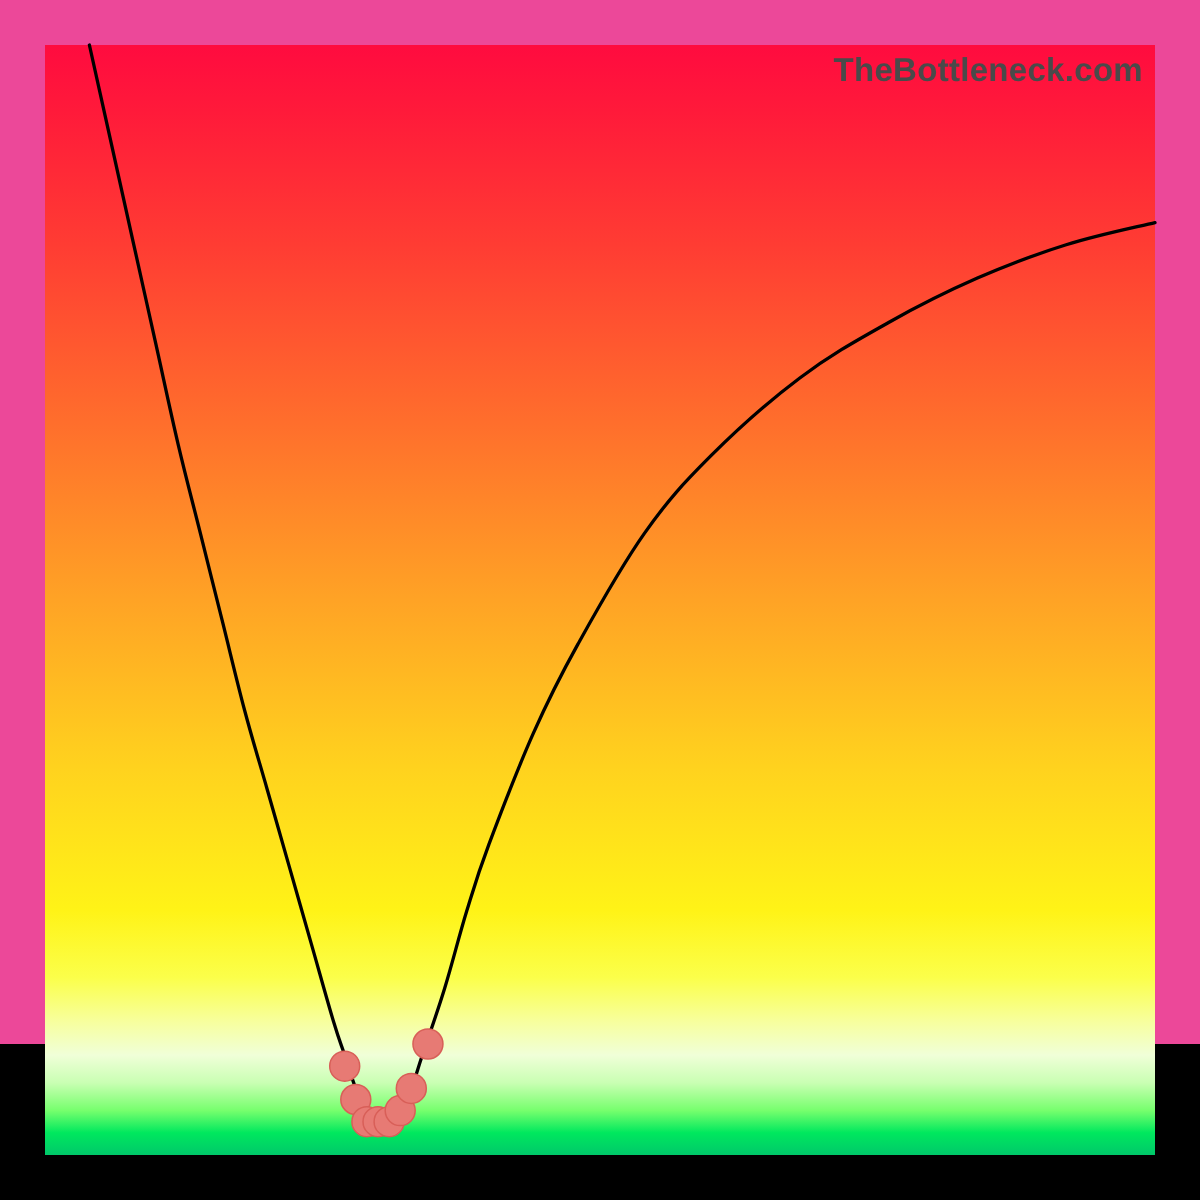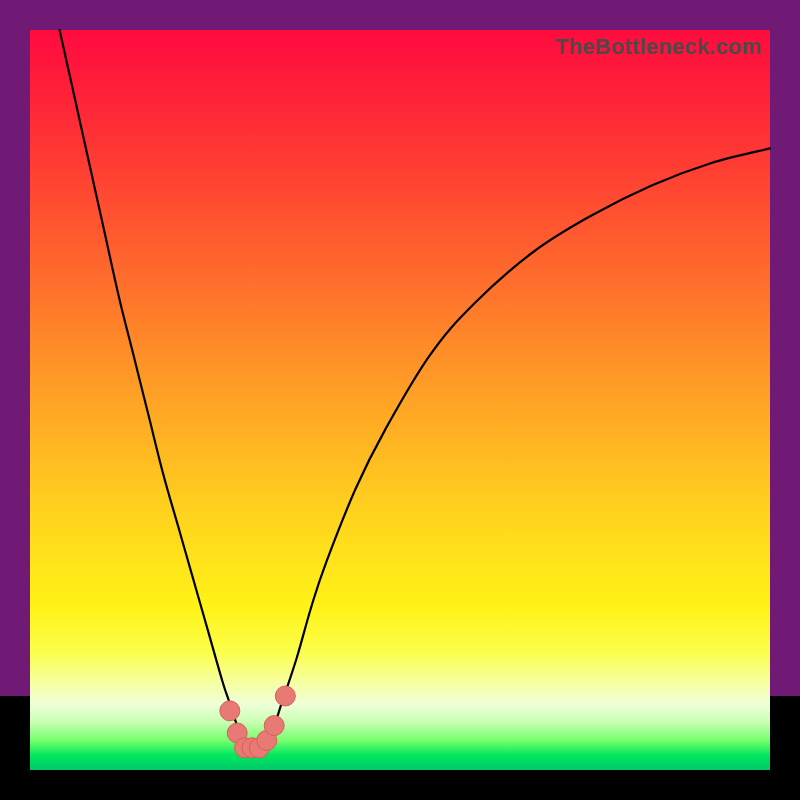--- a/index.html
+++ b/index.html
@@ -17,7 +17,7 @@
     top: 0;
     width: 800px;
     height: 696px;
-    background: #701a75;
+    background: #ec4899;
   }
   .plot {
     position: absolute;

